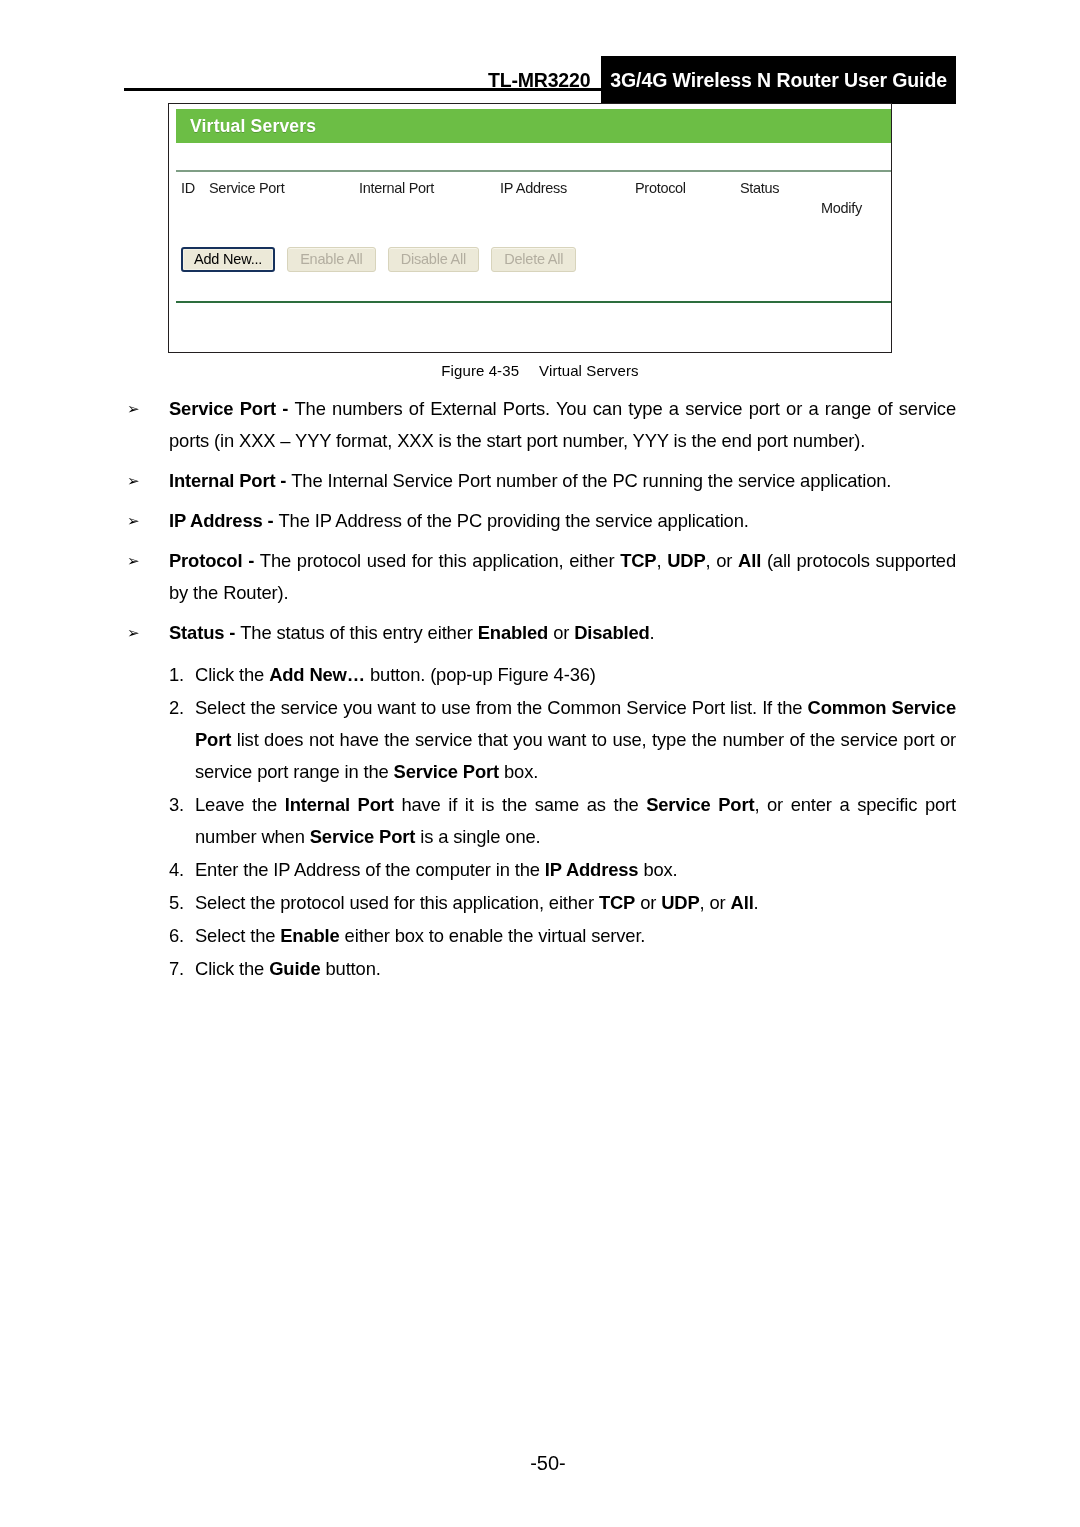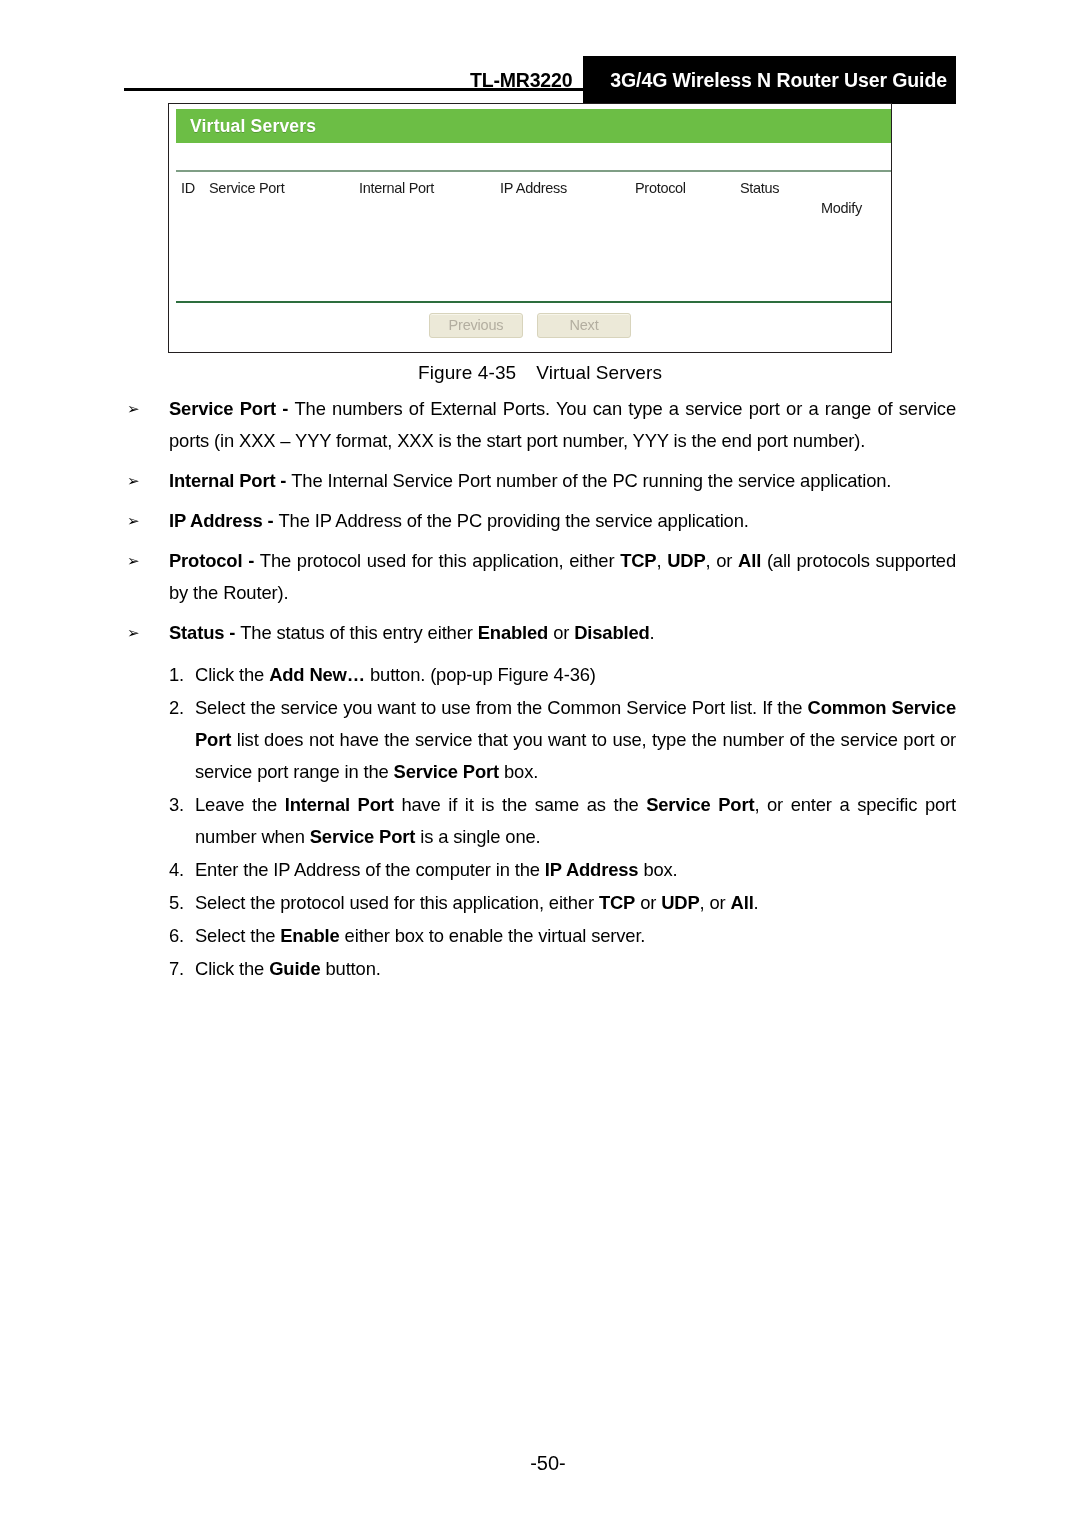--- a/index.html
+++ b/index.html
@@ -48,7 +48,7 @@
     letter-spacing: -0.1px;
     display: flex;
     align-items: center;
-    padding: 0 9px 0 27px;
+    padding: 0 9px 0 9px;
     white-space: nowrap;
   }
   .hdr-rule {

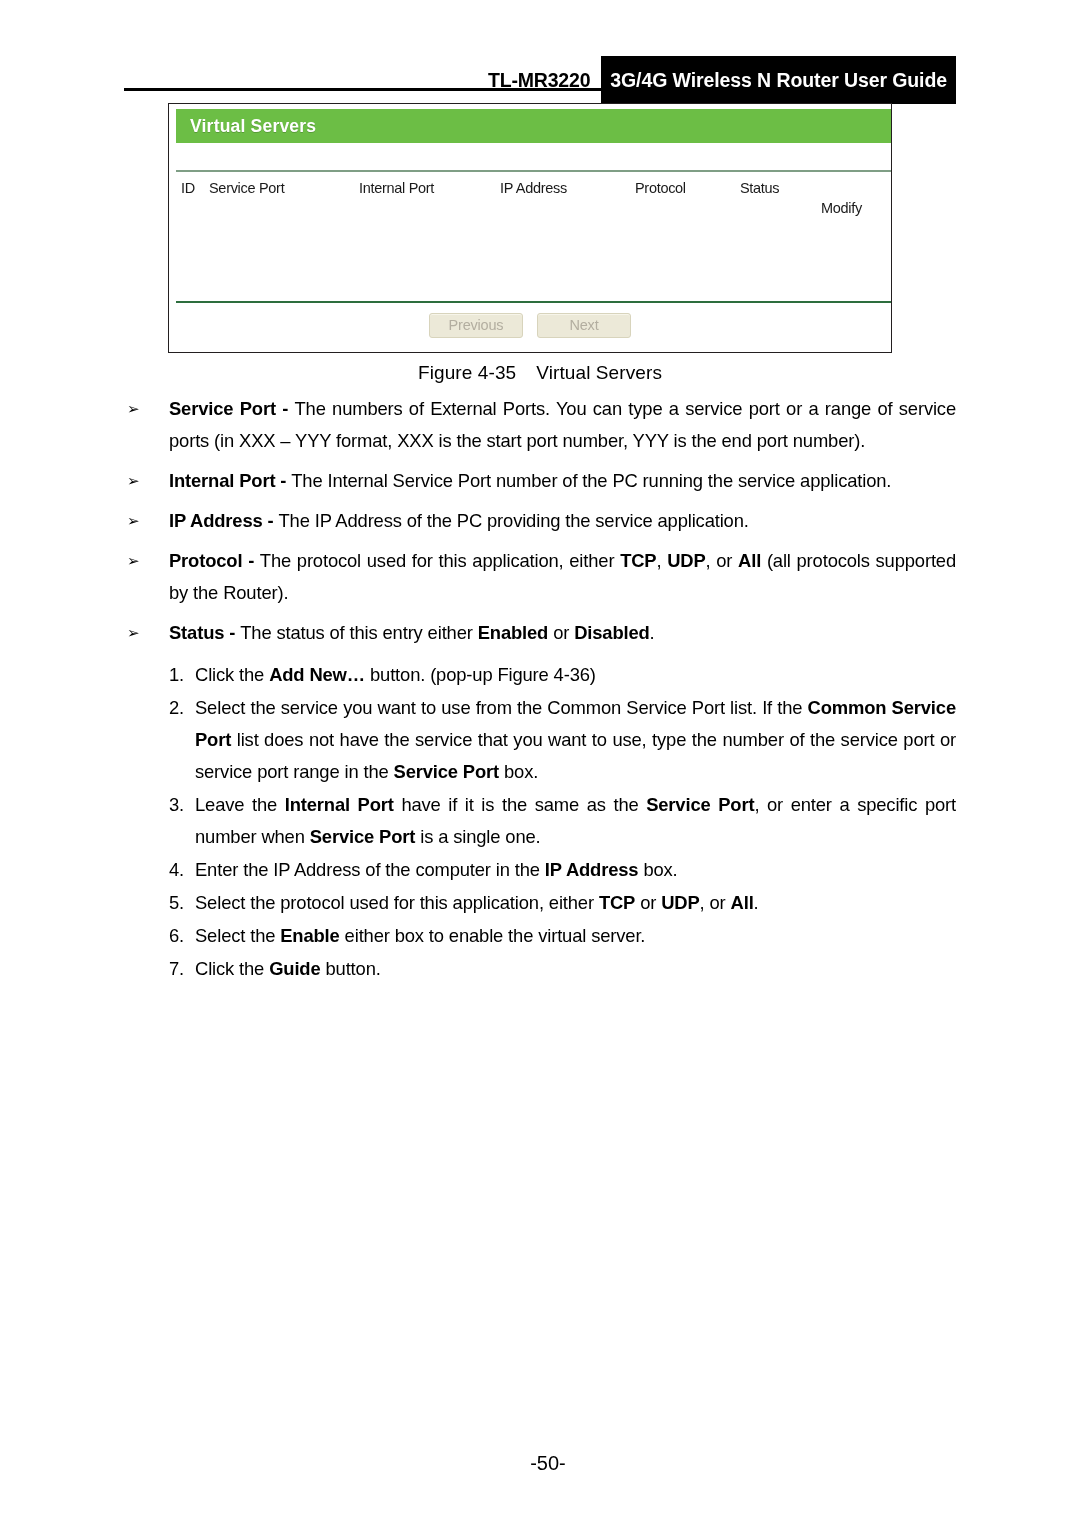--- a/index.html
+++ b/index.html
@@ -283,6 +283,12 @@
     <span class="th c6">Modify</span>
   </div>
 
+  <div class="btn-row">
+    <button class="xpbtn primary">Add New...</button>
+    <button class="xpbtn">Enable All</button>
+    <button class="xpbtn">Disable All</button>
+    <button class="xpbtn">Delete All</button>
+  </div>
 
   <div class="rule-green-strong"></div>
 

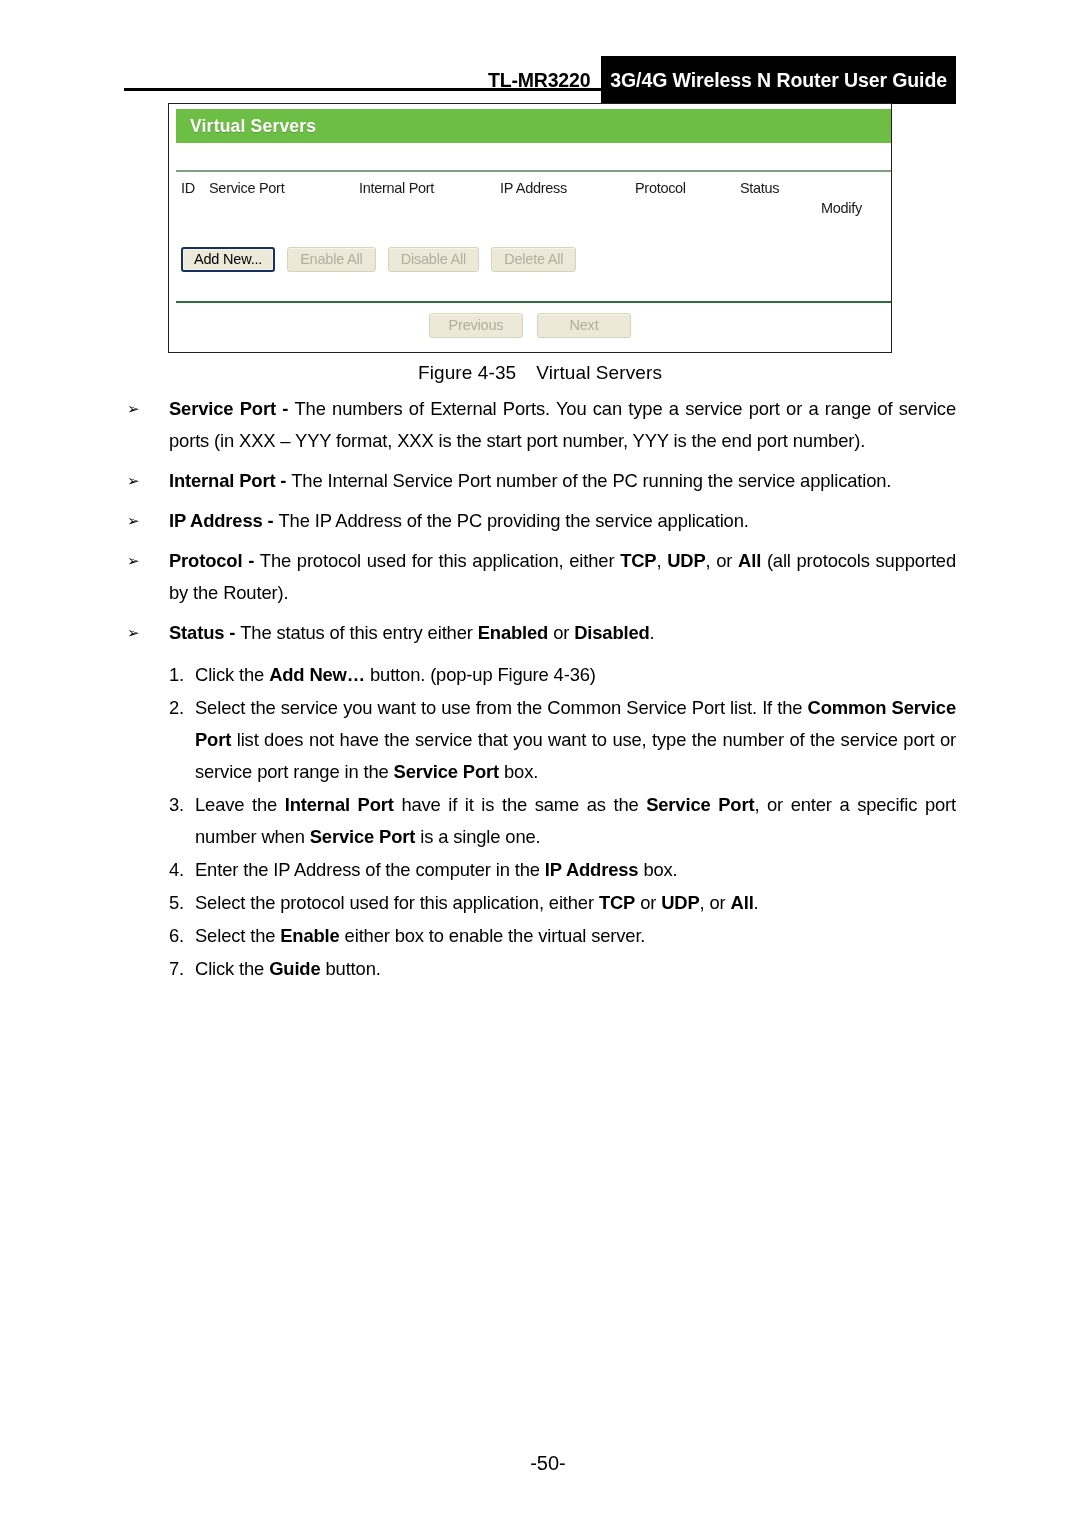--- a/index.html
+++ b/index.html
@@ -292,10 +292,6 @@
 
   <div class="rule-green-strong"></div>
 
-  <div class="pager-row">
-    <button class="xpbtn">Previous</button>
-    <button class="xpbtn">Next</button>
-  </div>
 </div>
 
 <div class="fig-caption">

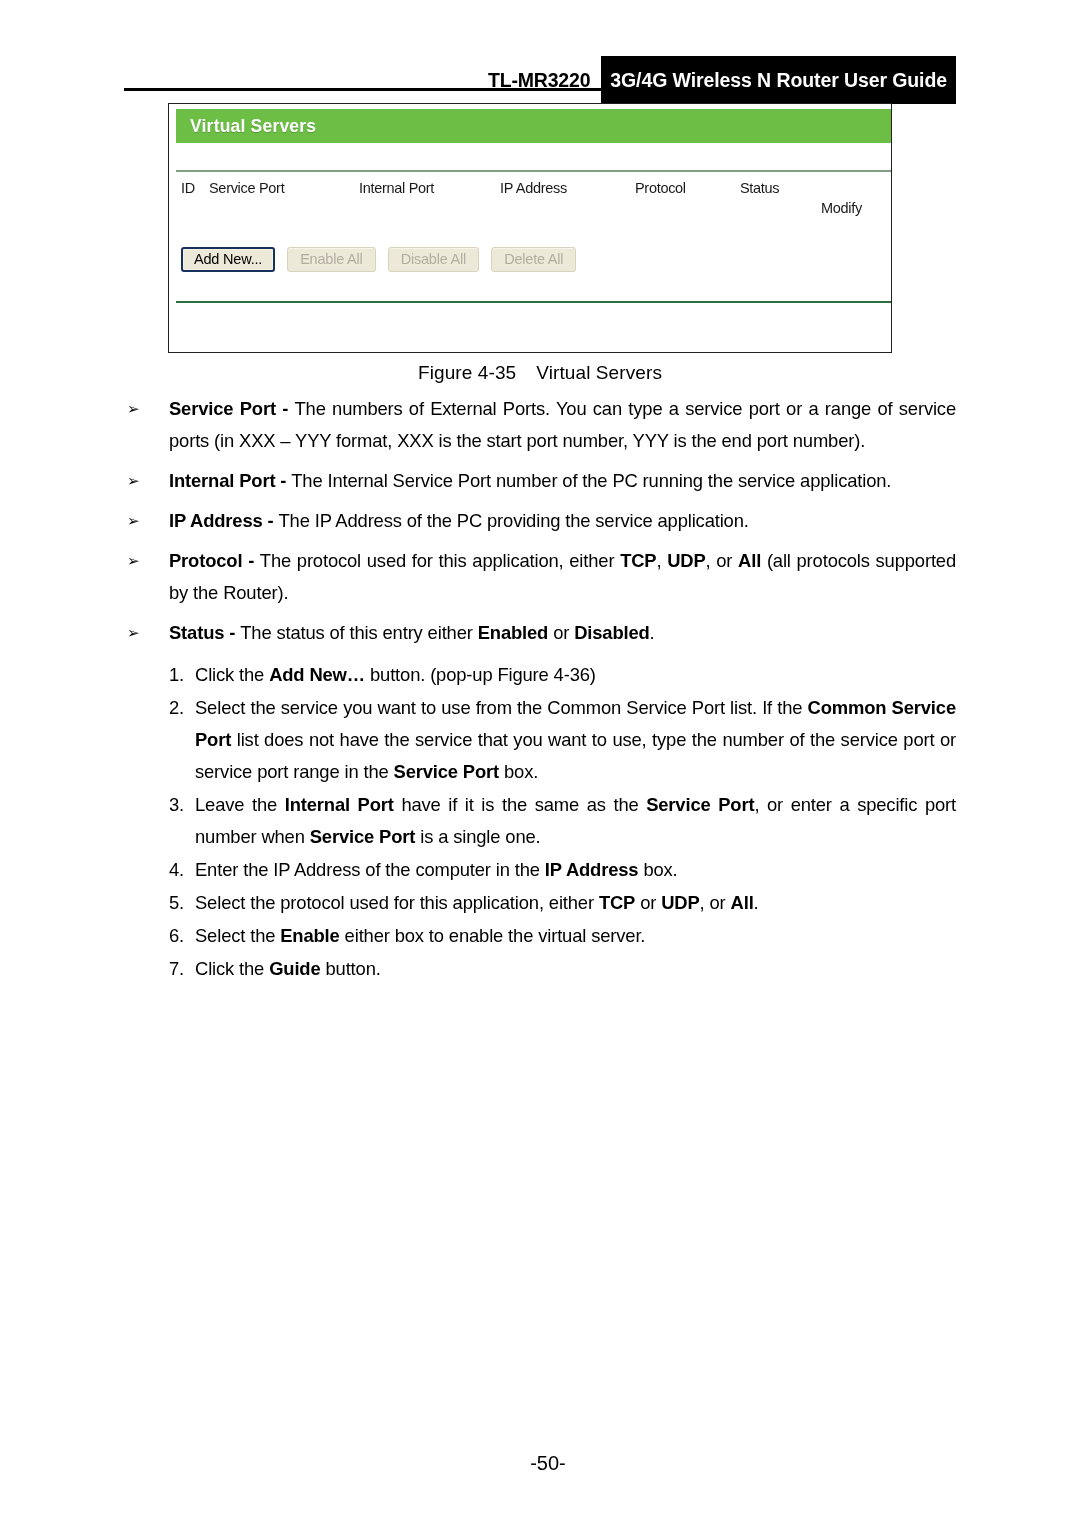--- a/index.html
+++ b/index.html
@@ -182,7 +182,7 @@
     left: 0; right: 0;
     top: 362px;
     text-align: center;
-    font-size: 19px;
+    font-size: 15px;
     color: #000;
     letter-spacing: 0.1px;
   }

